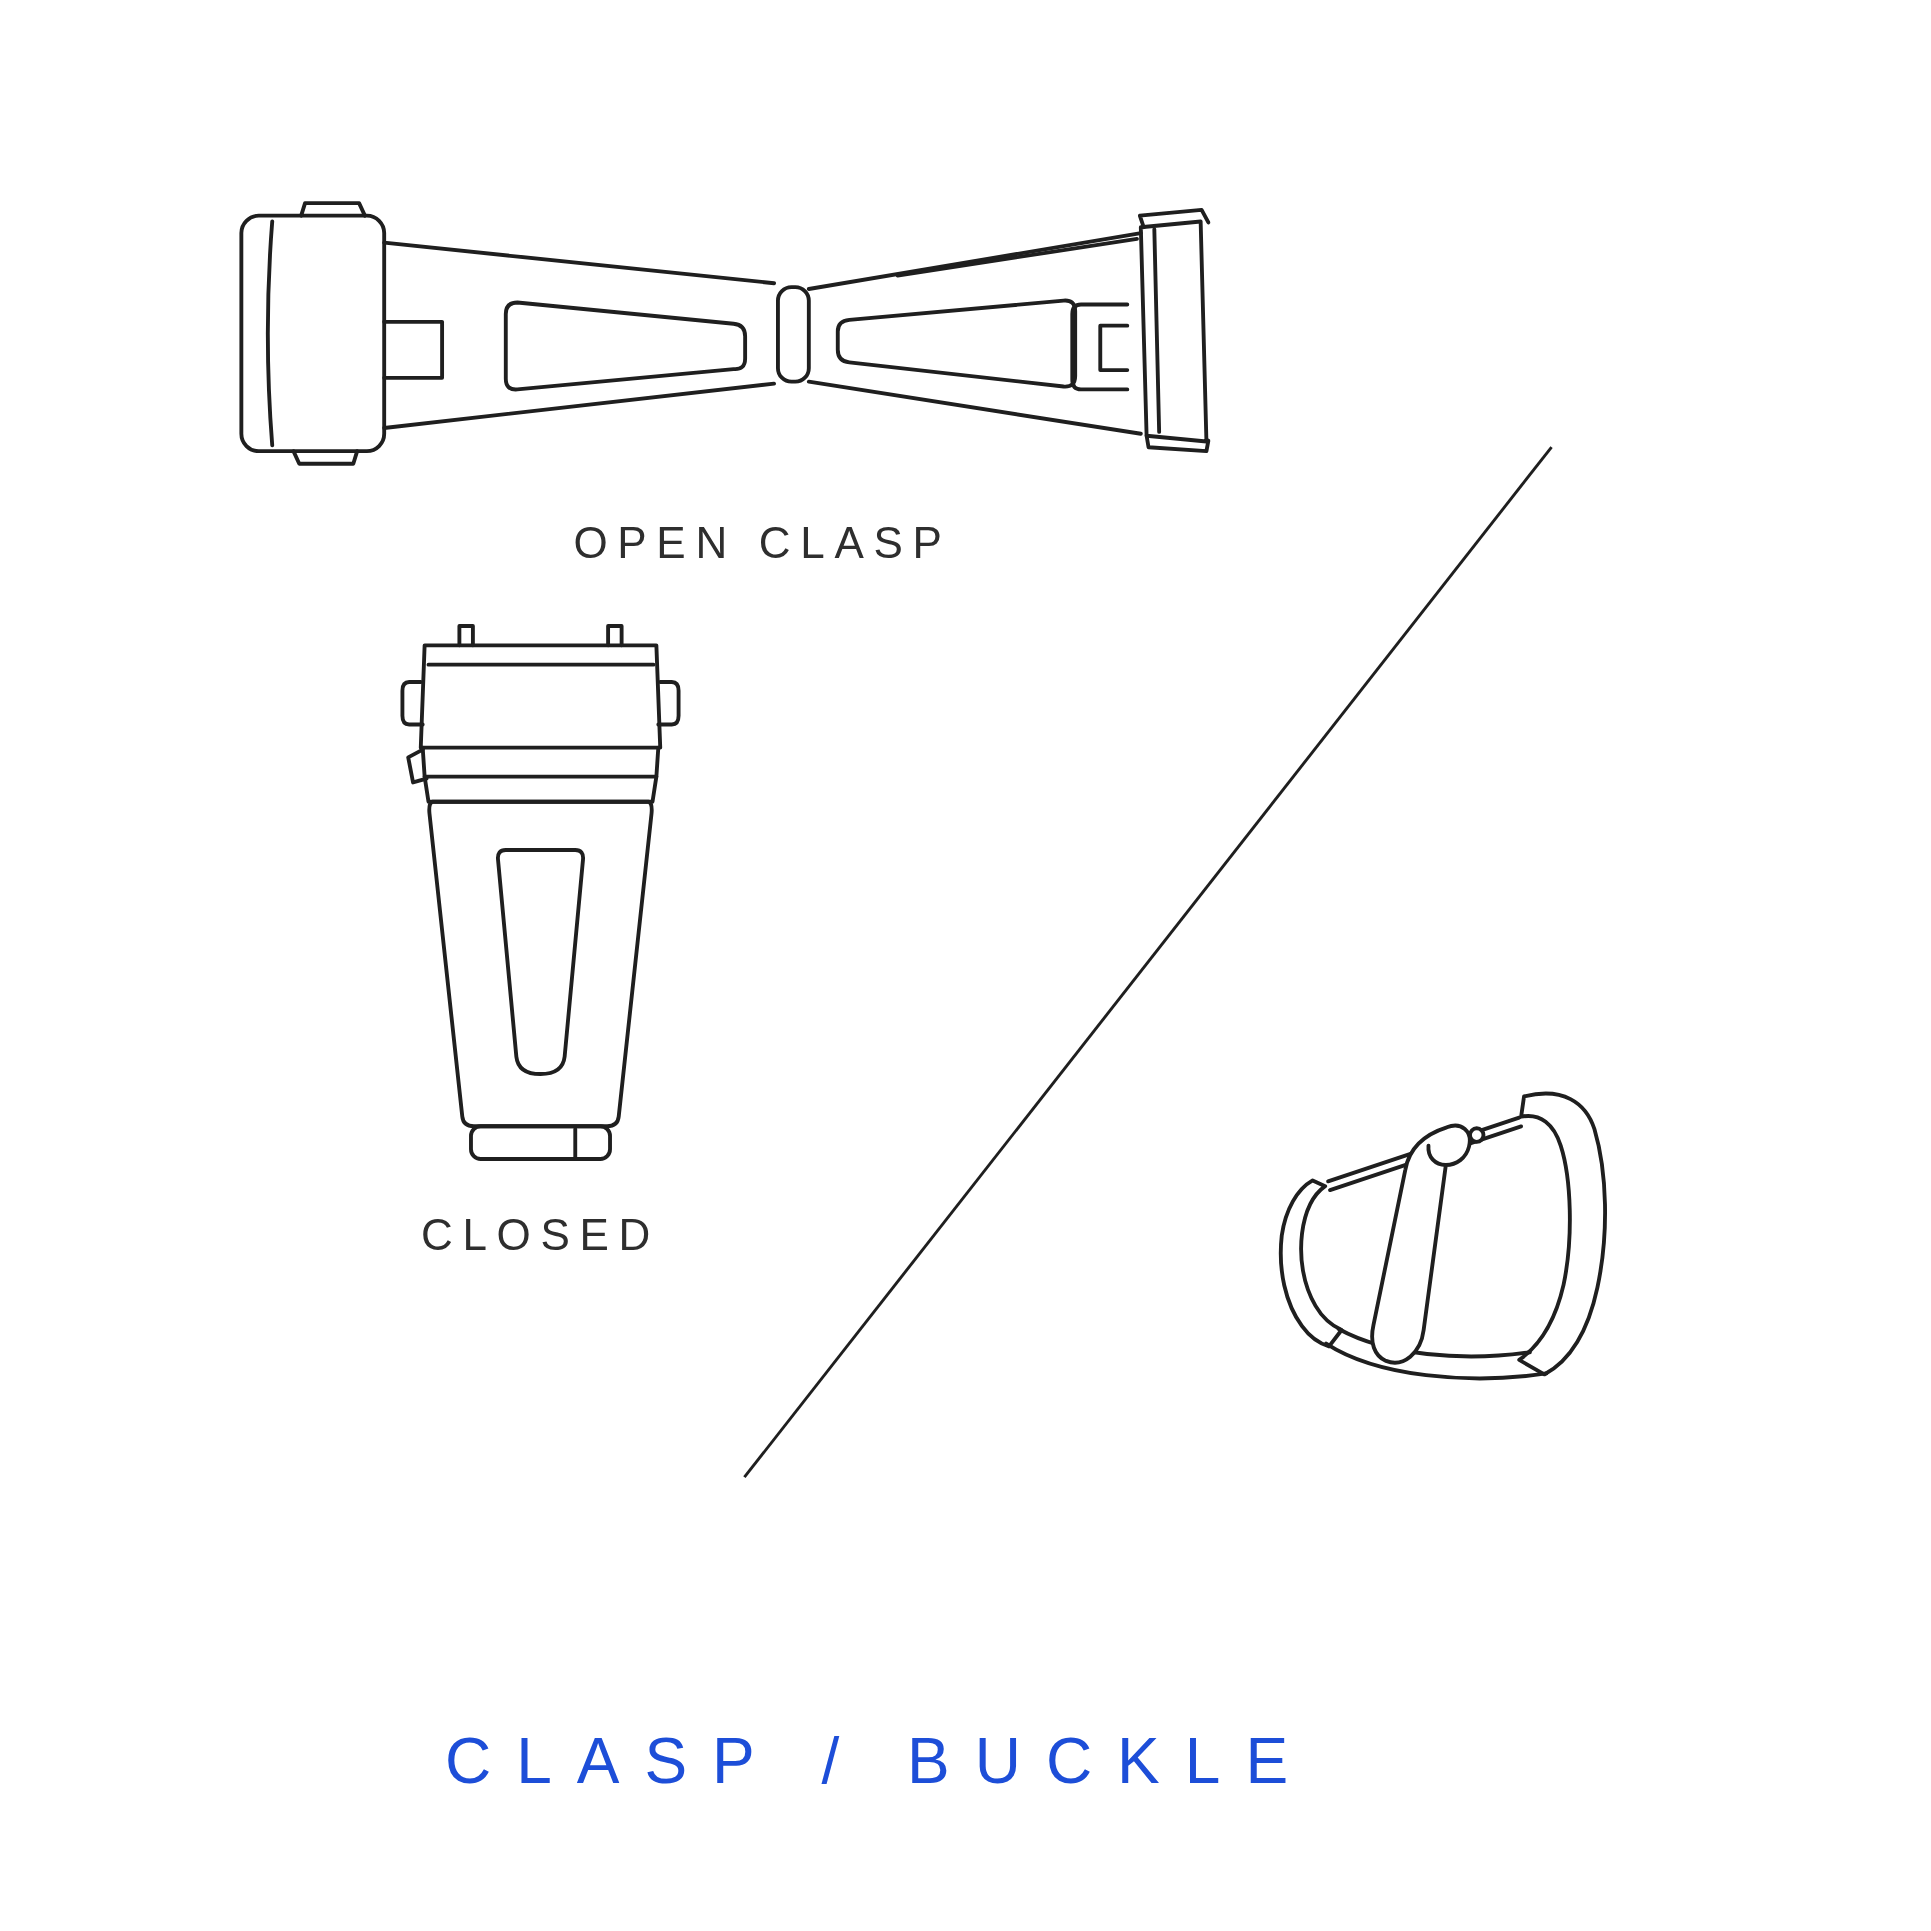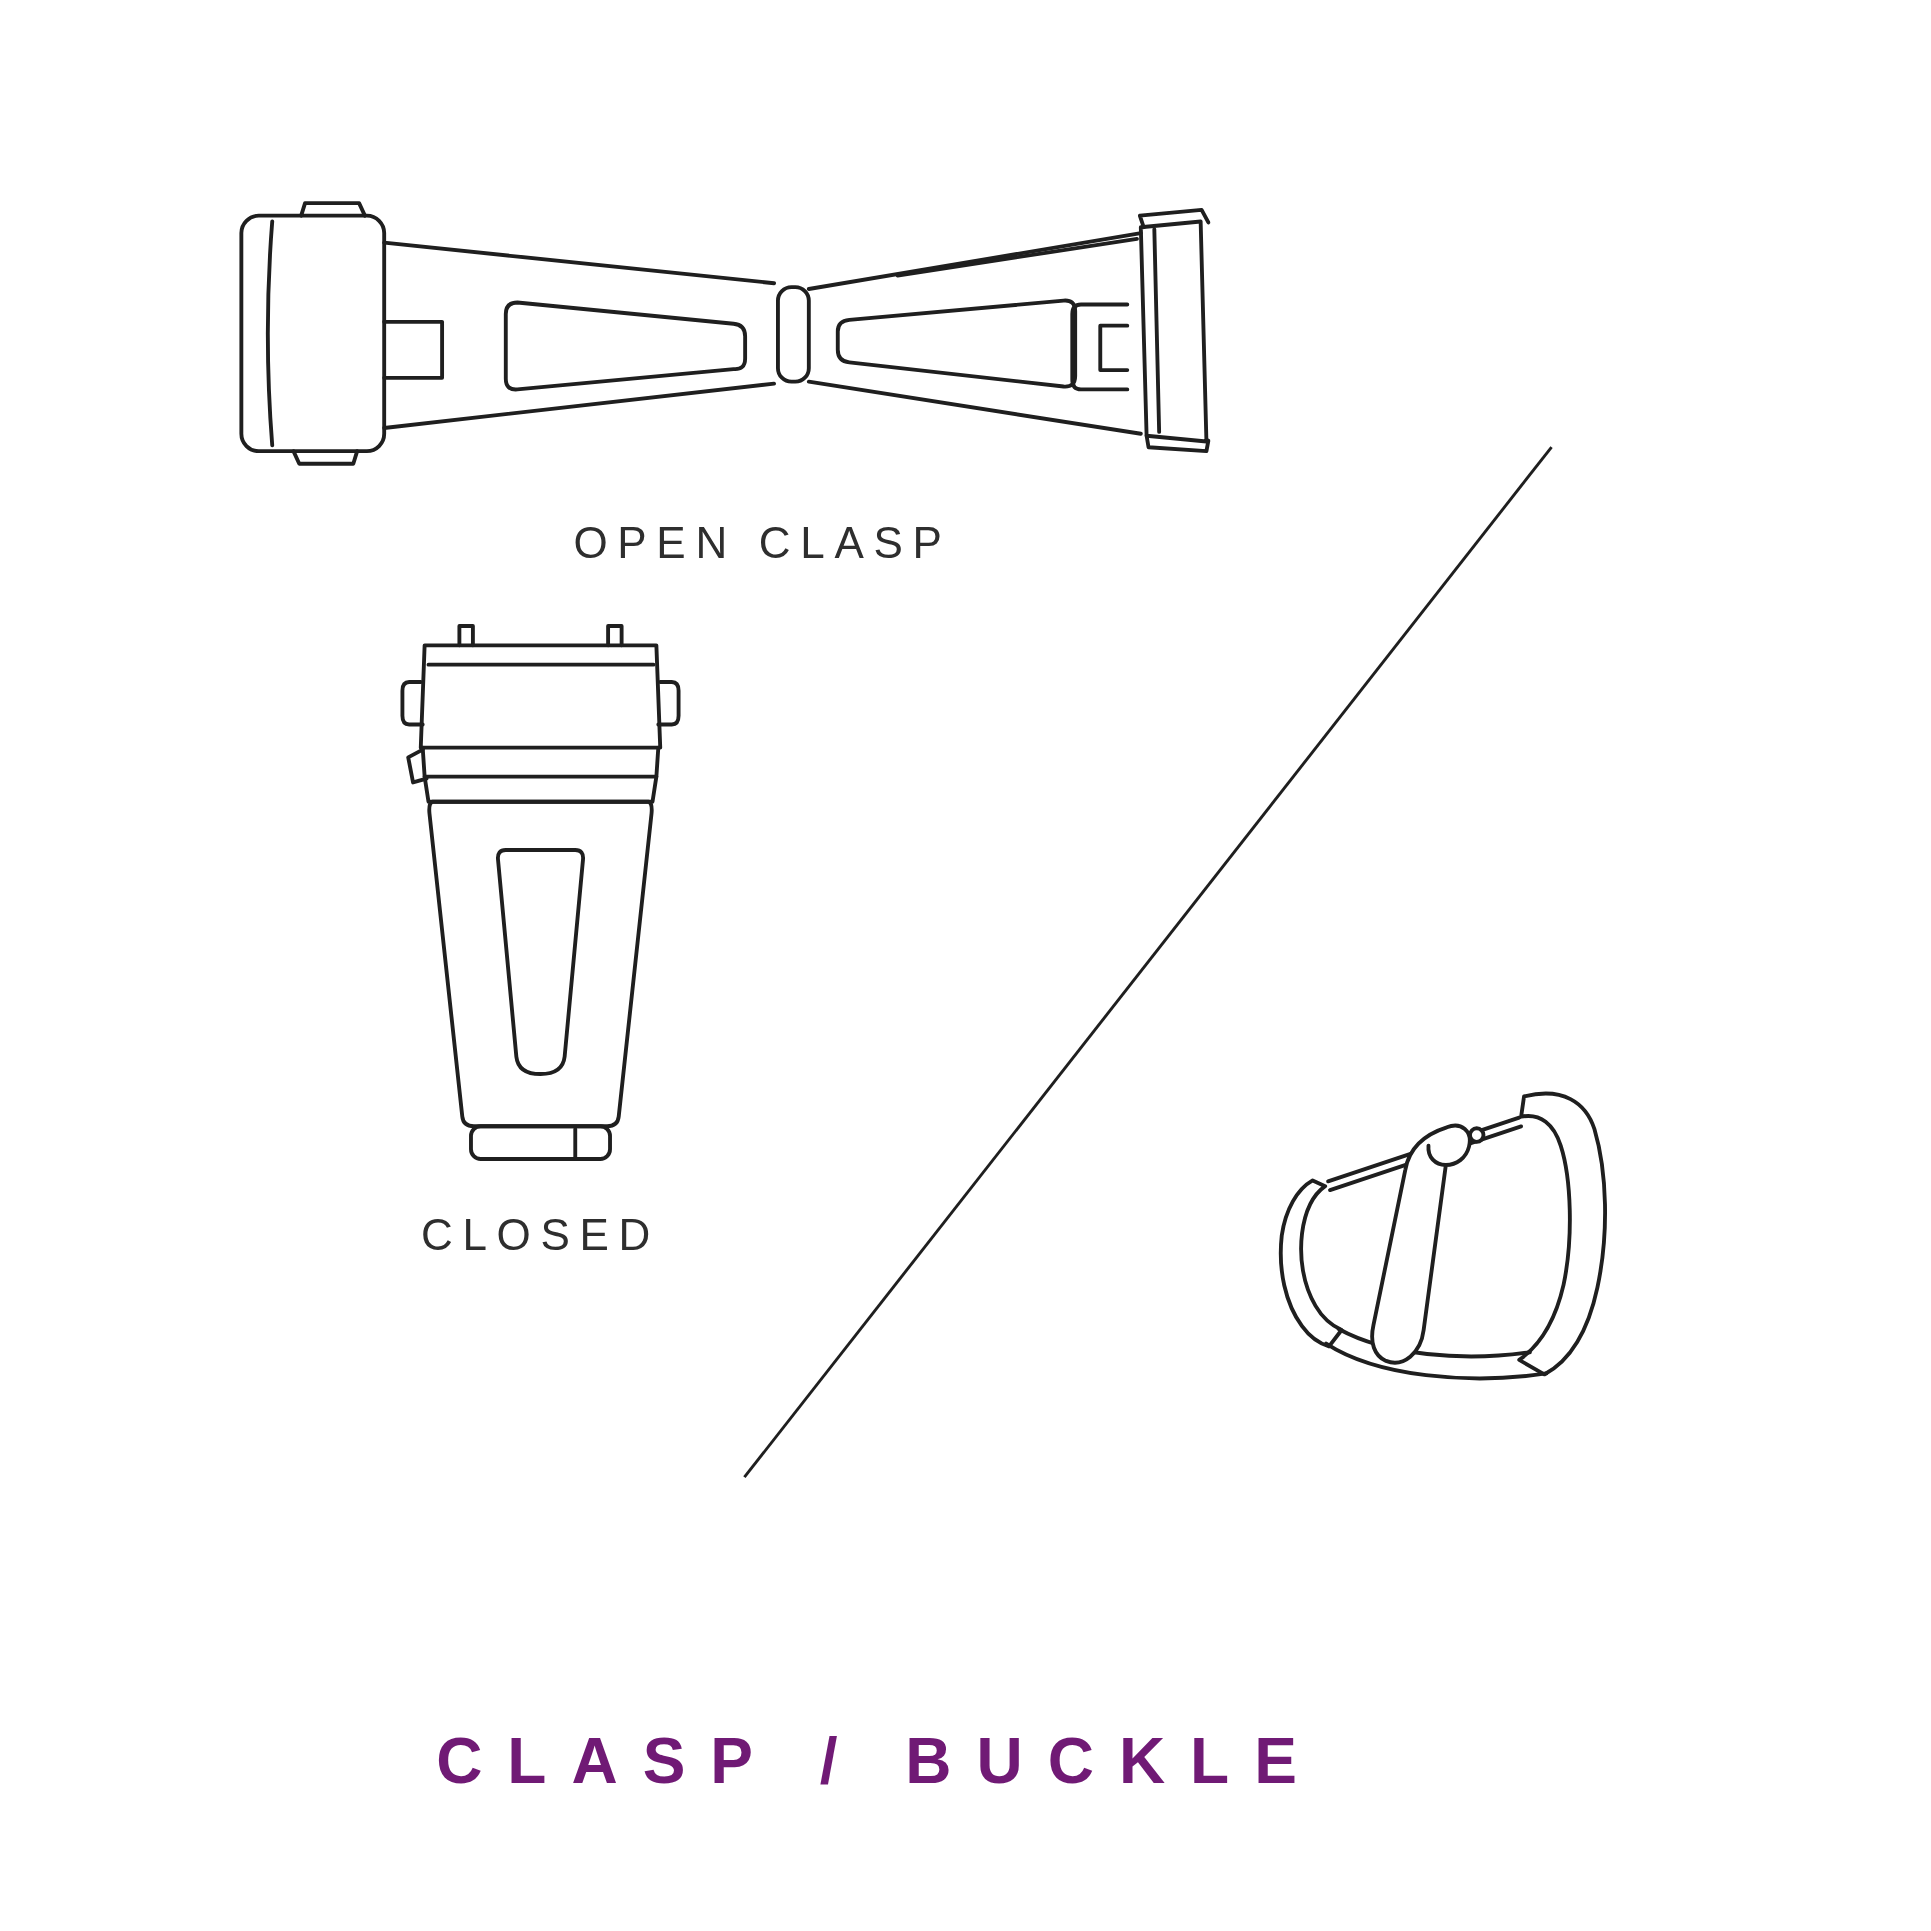--- a/index.html
+++ b/index.html
@@ -46,10 +46,10 @@
     right: 0;
     top: 1724px;
     text-align: center;
-    color: #701a75;
+    color: #1d4ed8;
     font-size: 64px;
     letter-spacing: 25px;
-    font-weight: 700;
+    font-weight: 400;
     white-space: nowrap;
   }
 </style>

